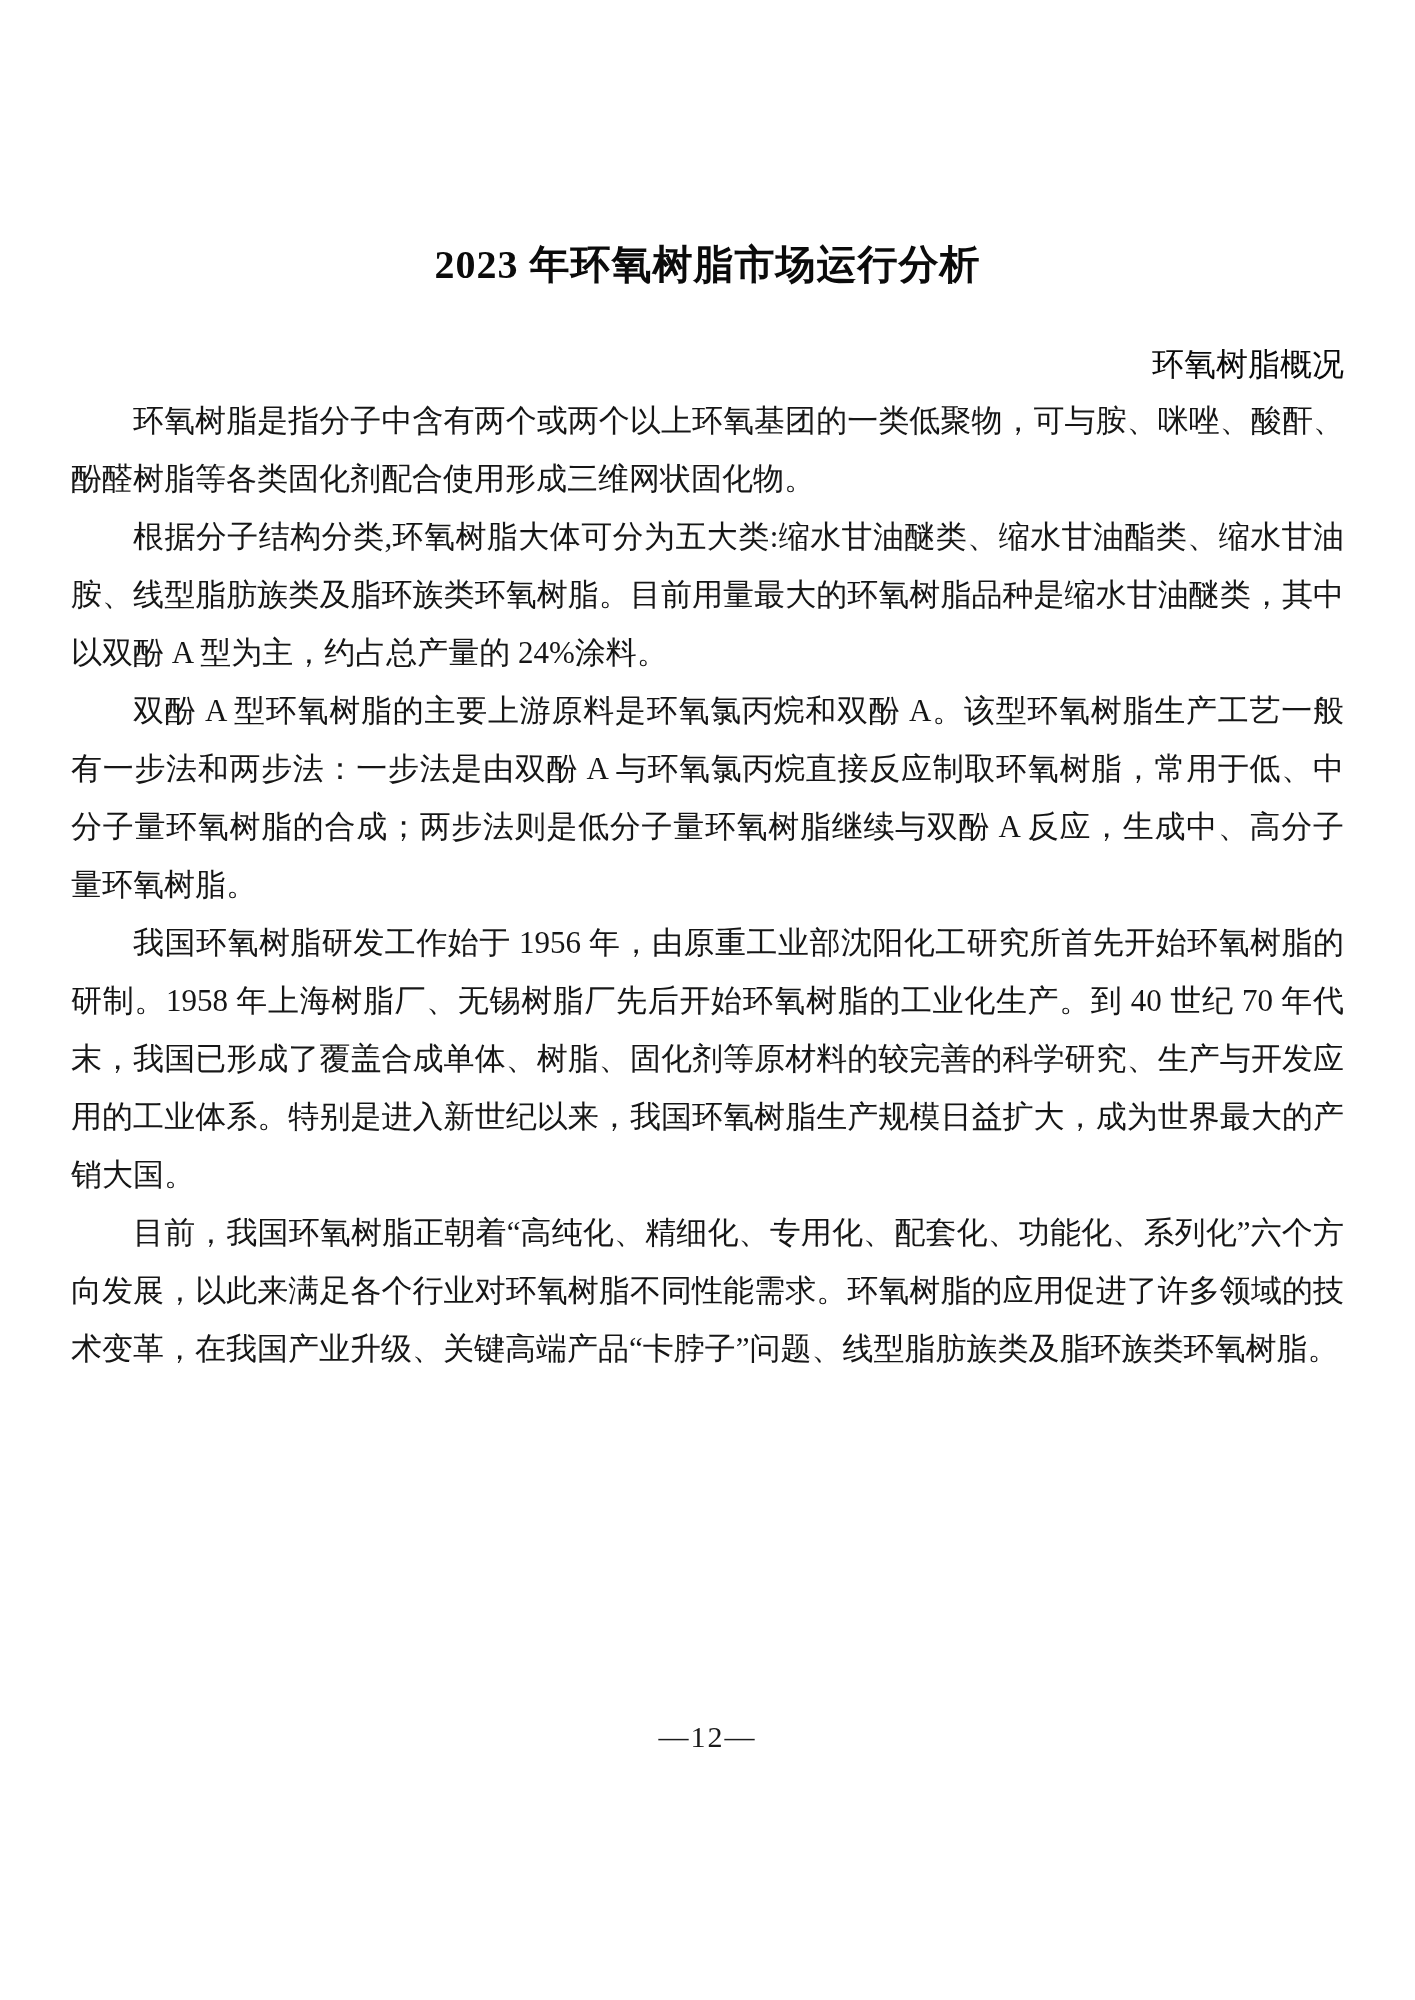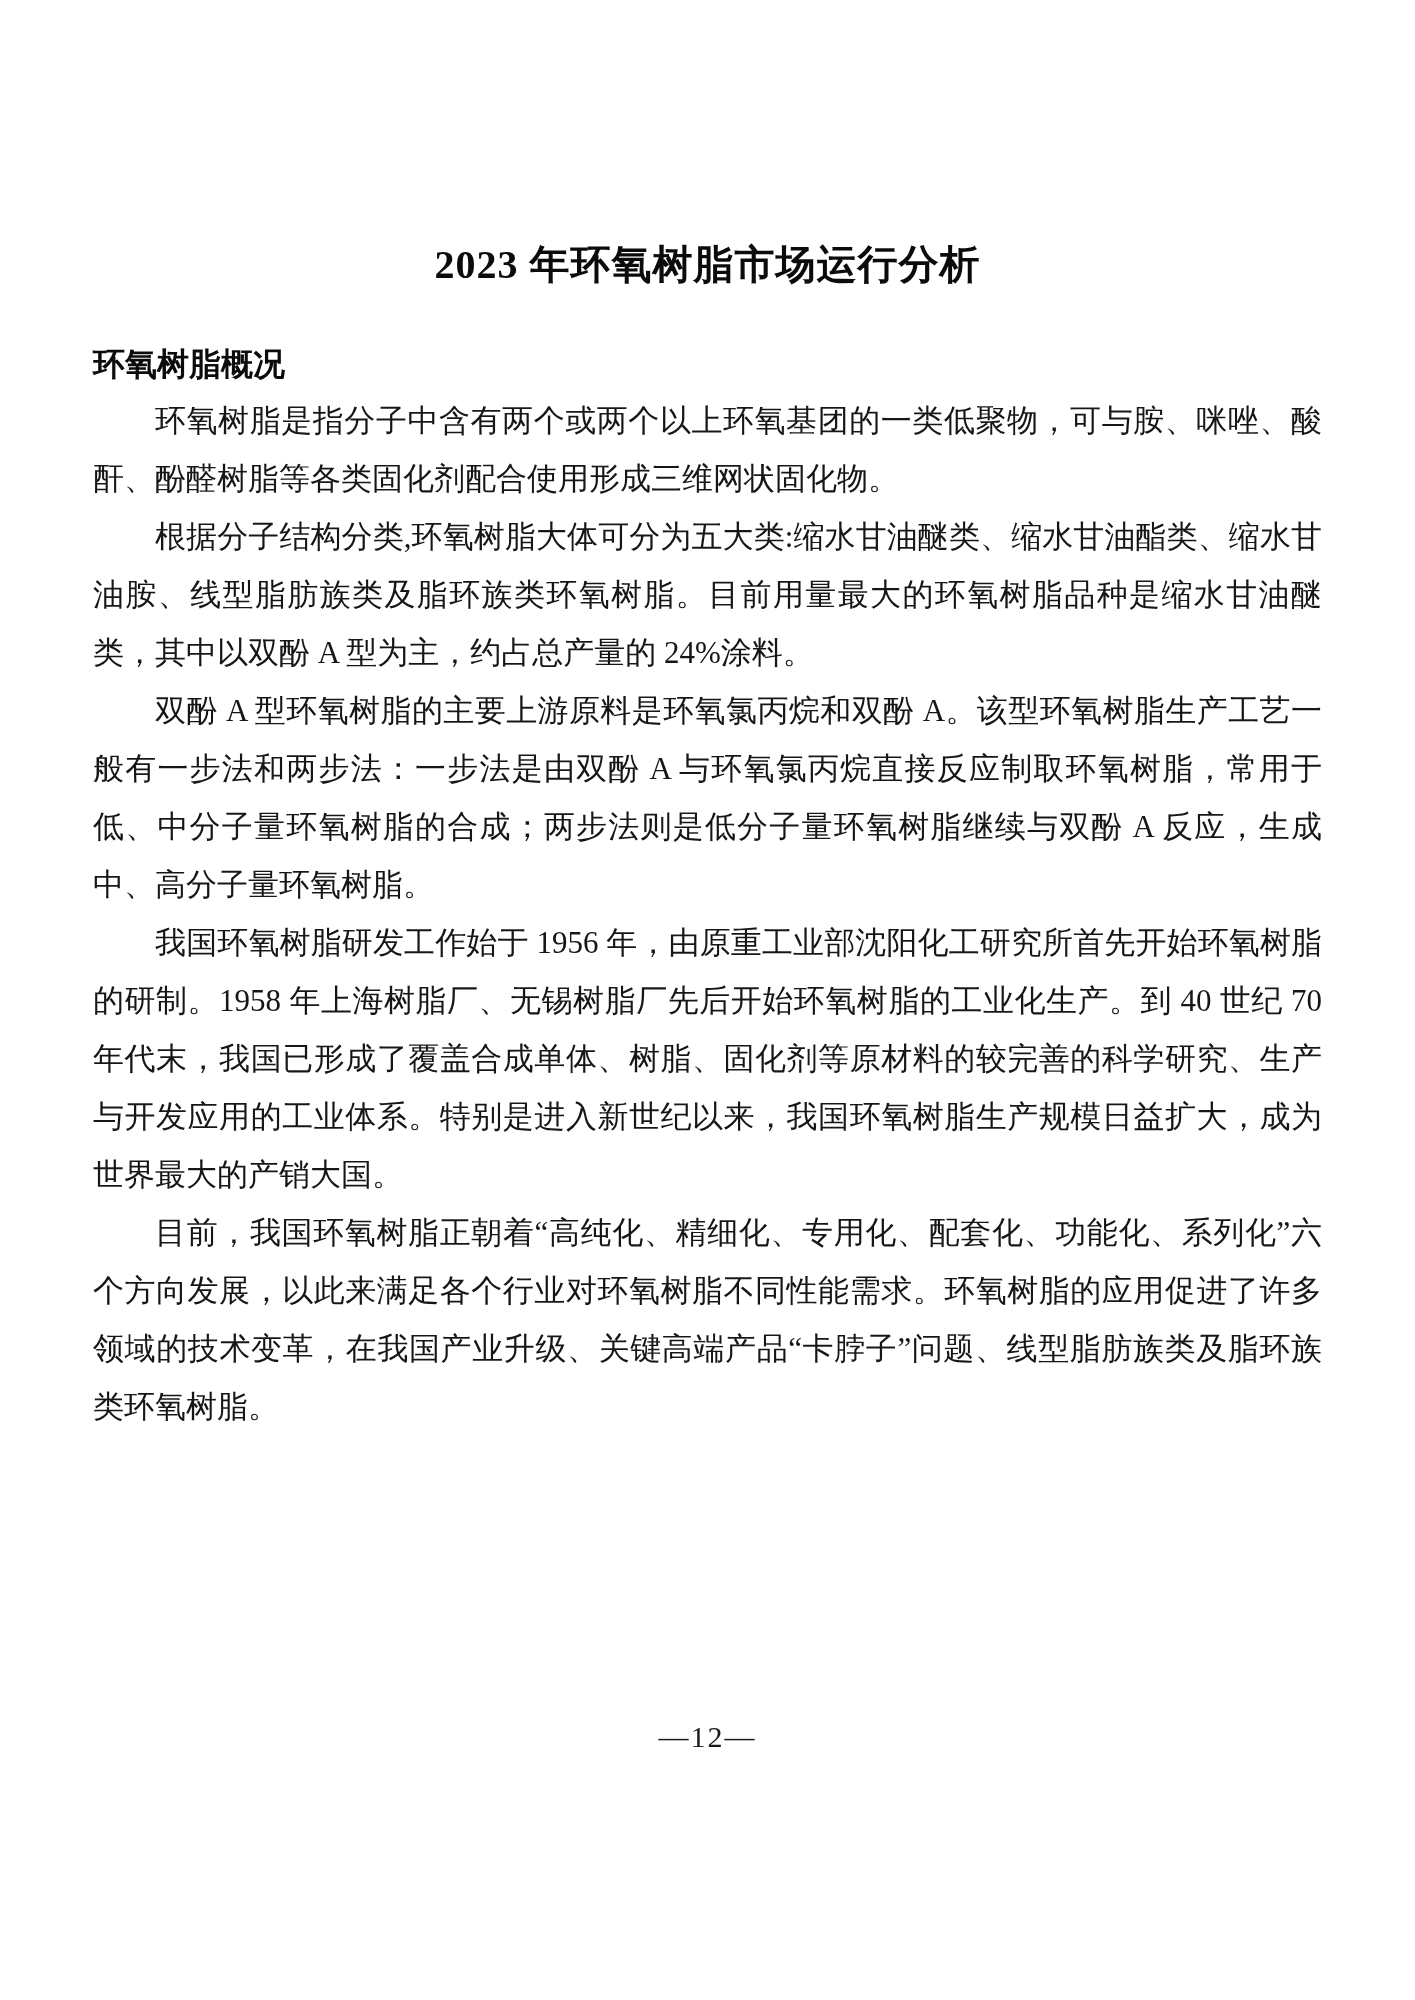--- a/index.html
+++ b/index.html
@@ -19,7 +19,7 @@
     overflow: hidden;
   }
   .content {
-    padding: 0 93px;
+    padding: 0 71px;
     box-sizing: border-box;
   }
   .doc-title {

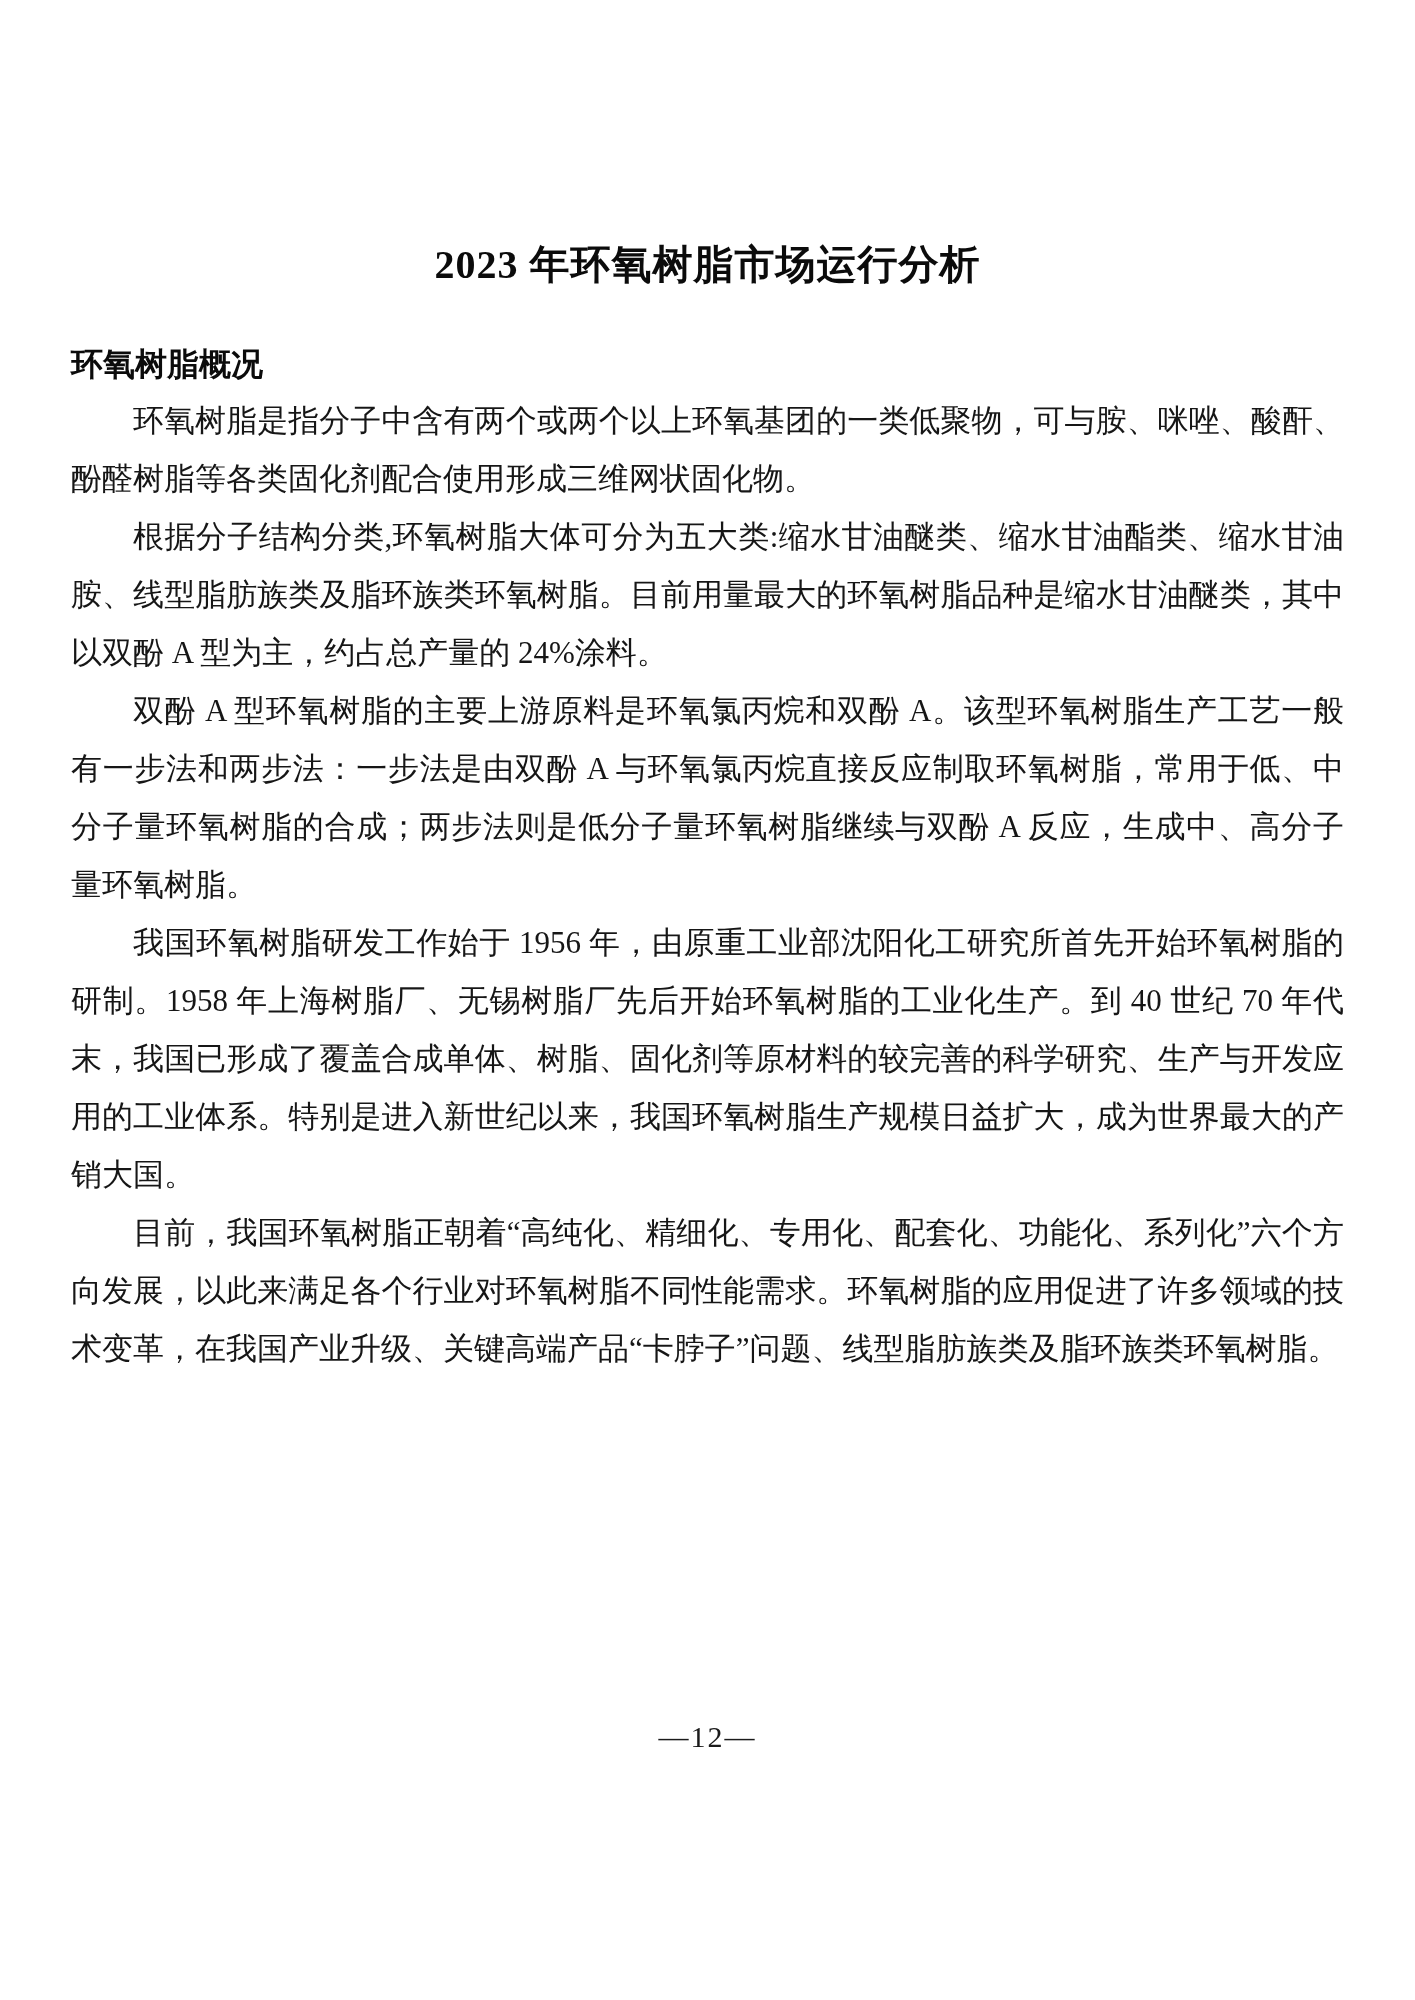--- a/index.html
+++ b/index.html
@@ -35,9 +35,10 @@
   .section-heading {
     margin: 52px 0 8px 0;
     font-size: 32px;
-    font-weight: bold;
+    font-weight: normal;
     line-height: 1.25;
     color: #0b0b0b;
+    text-align: right;
   }
   .body-para {
     margin: 0;

